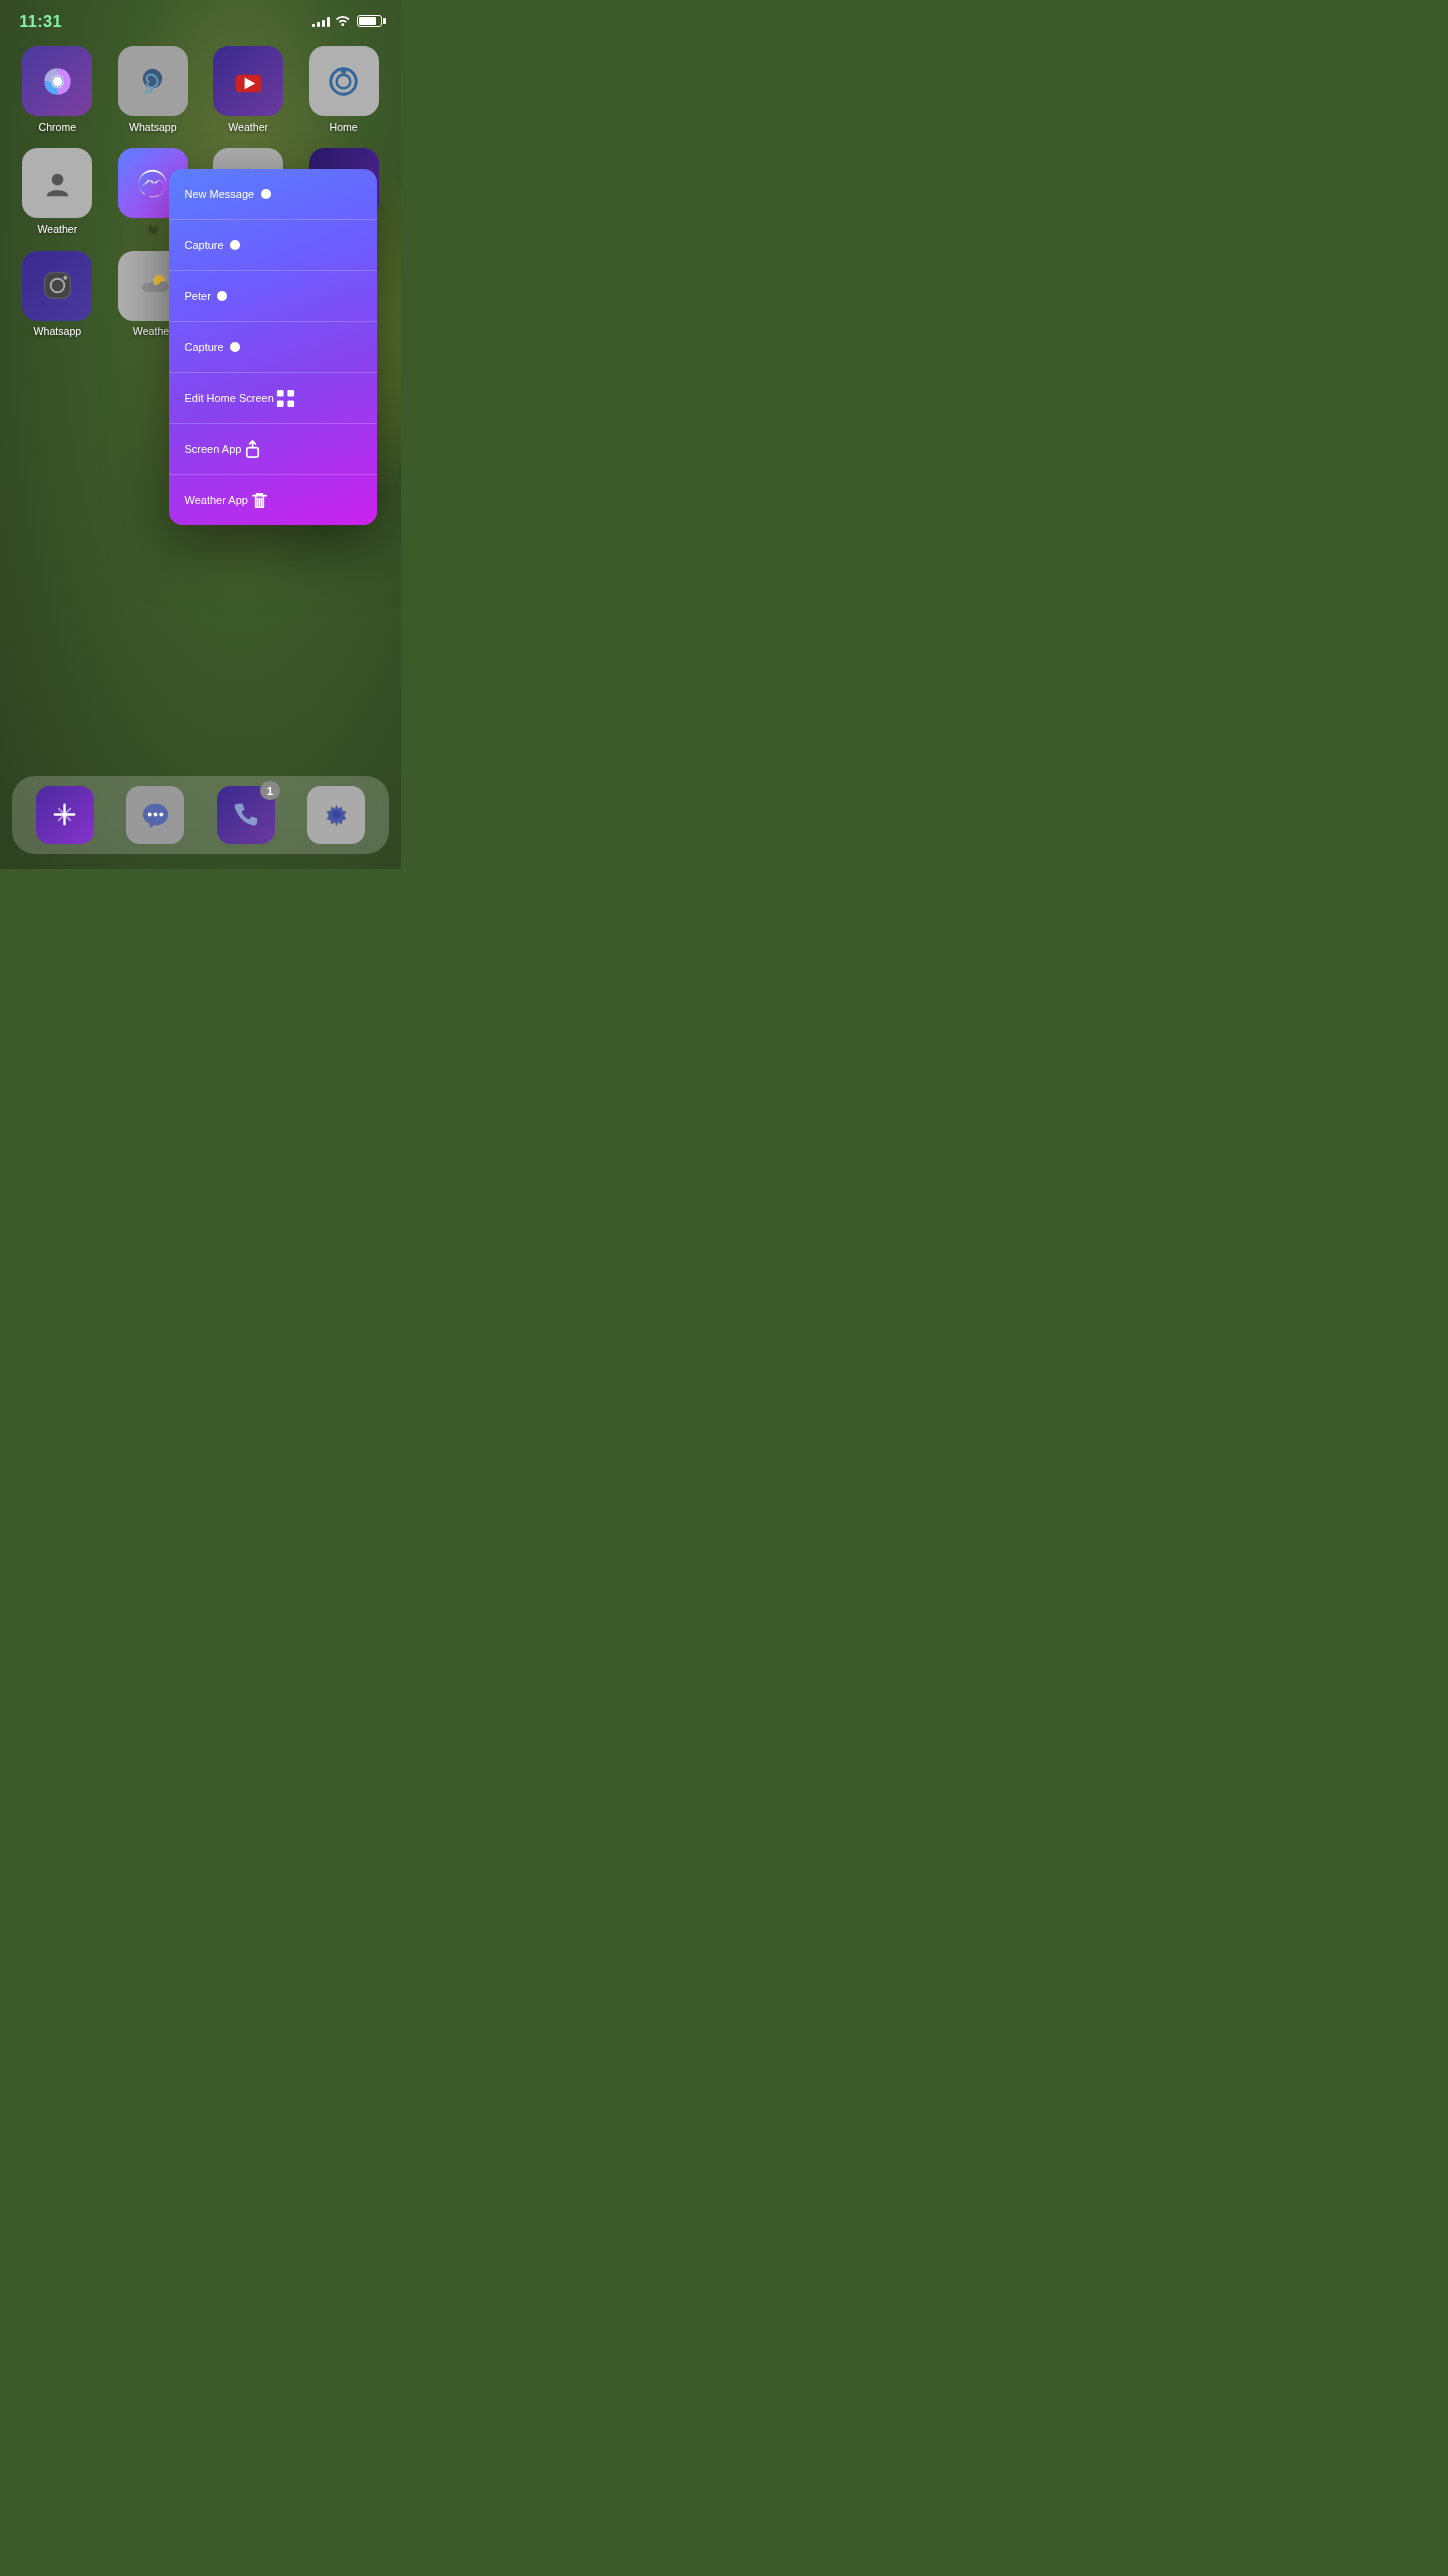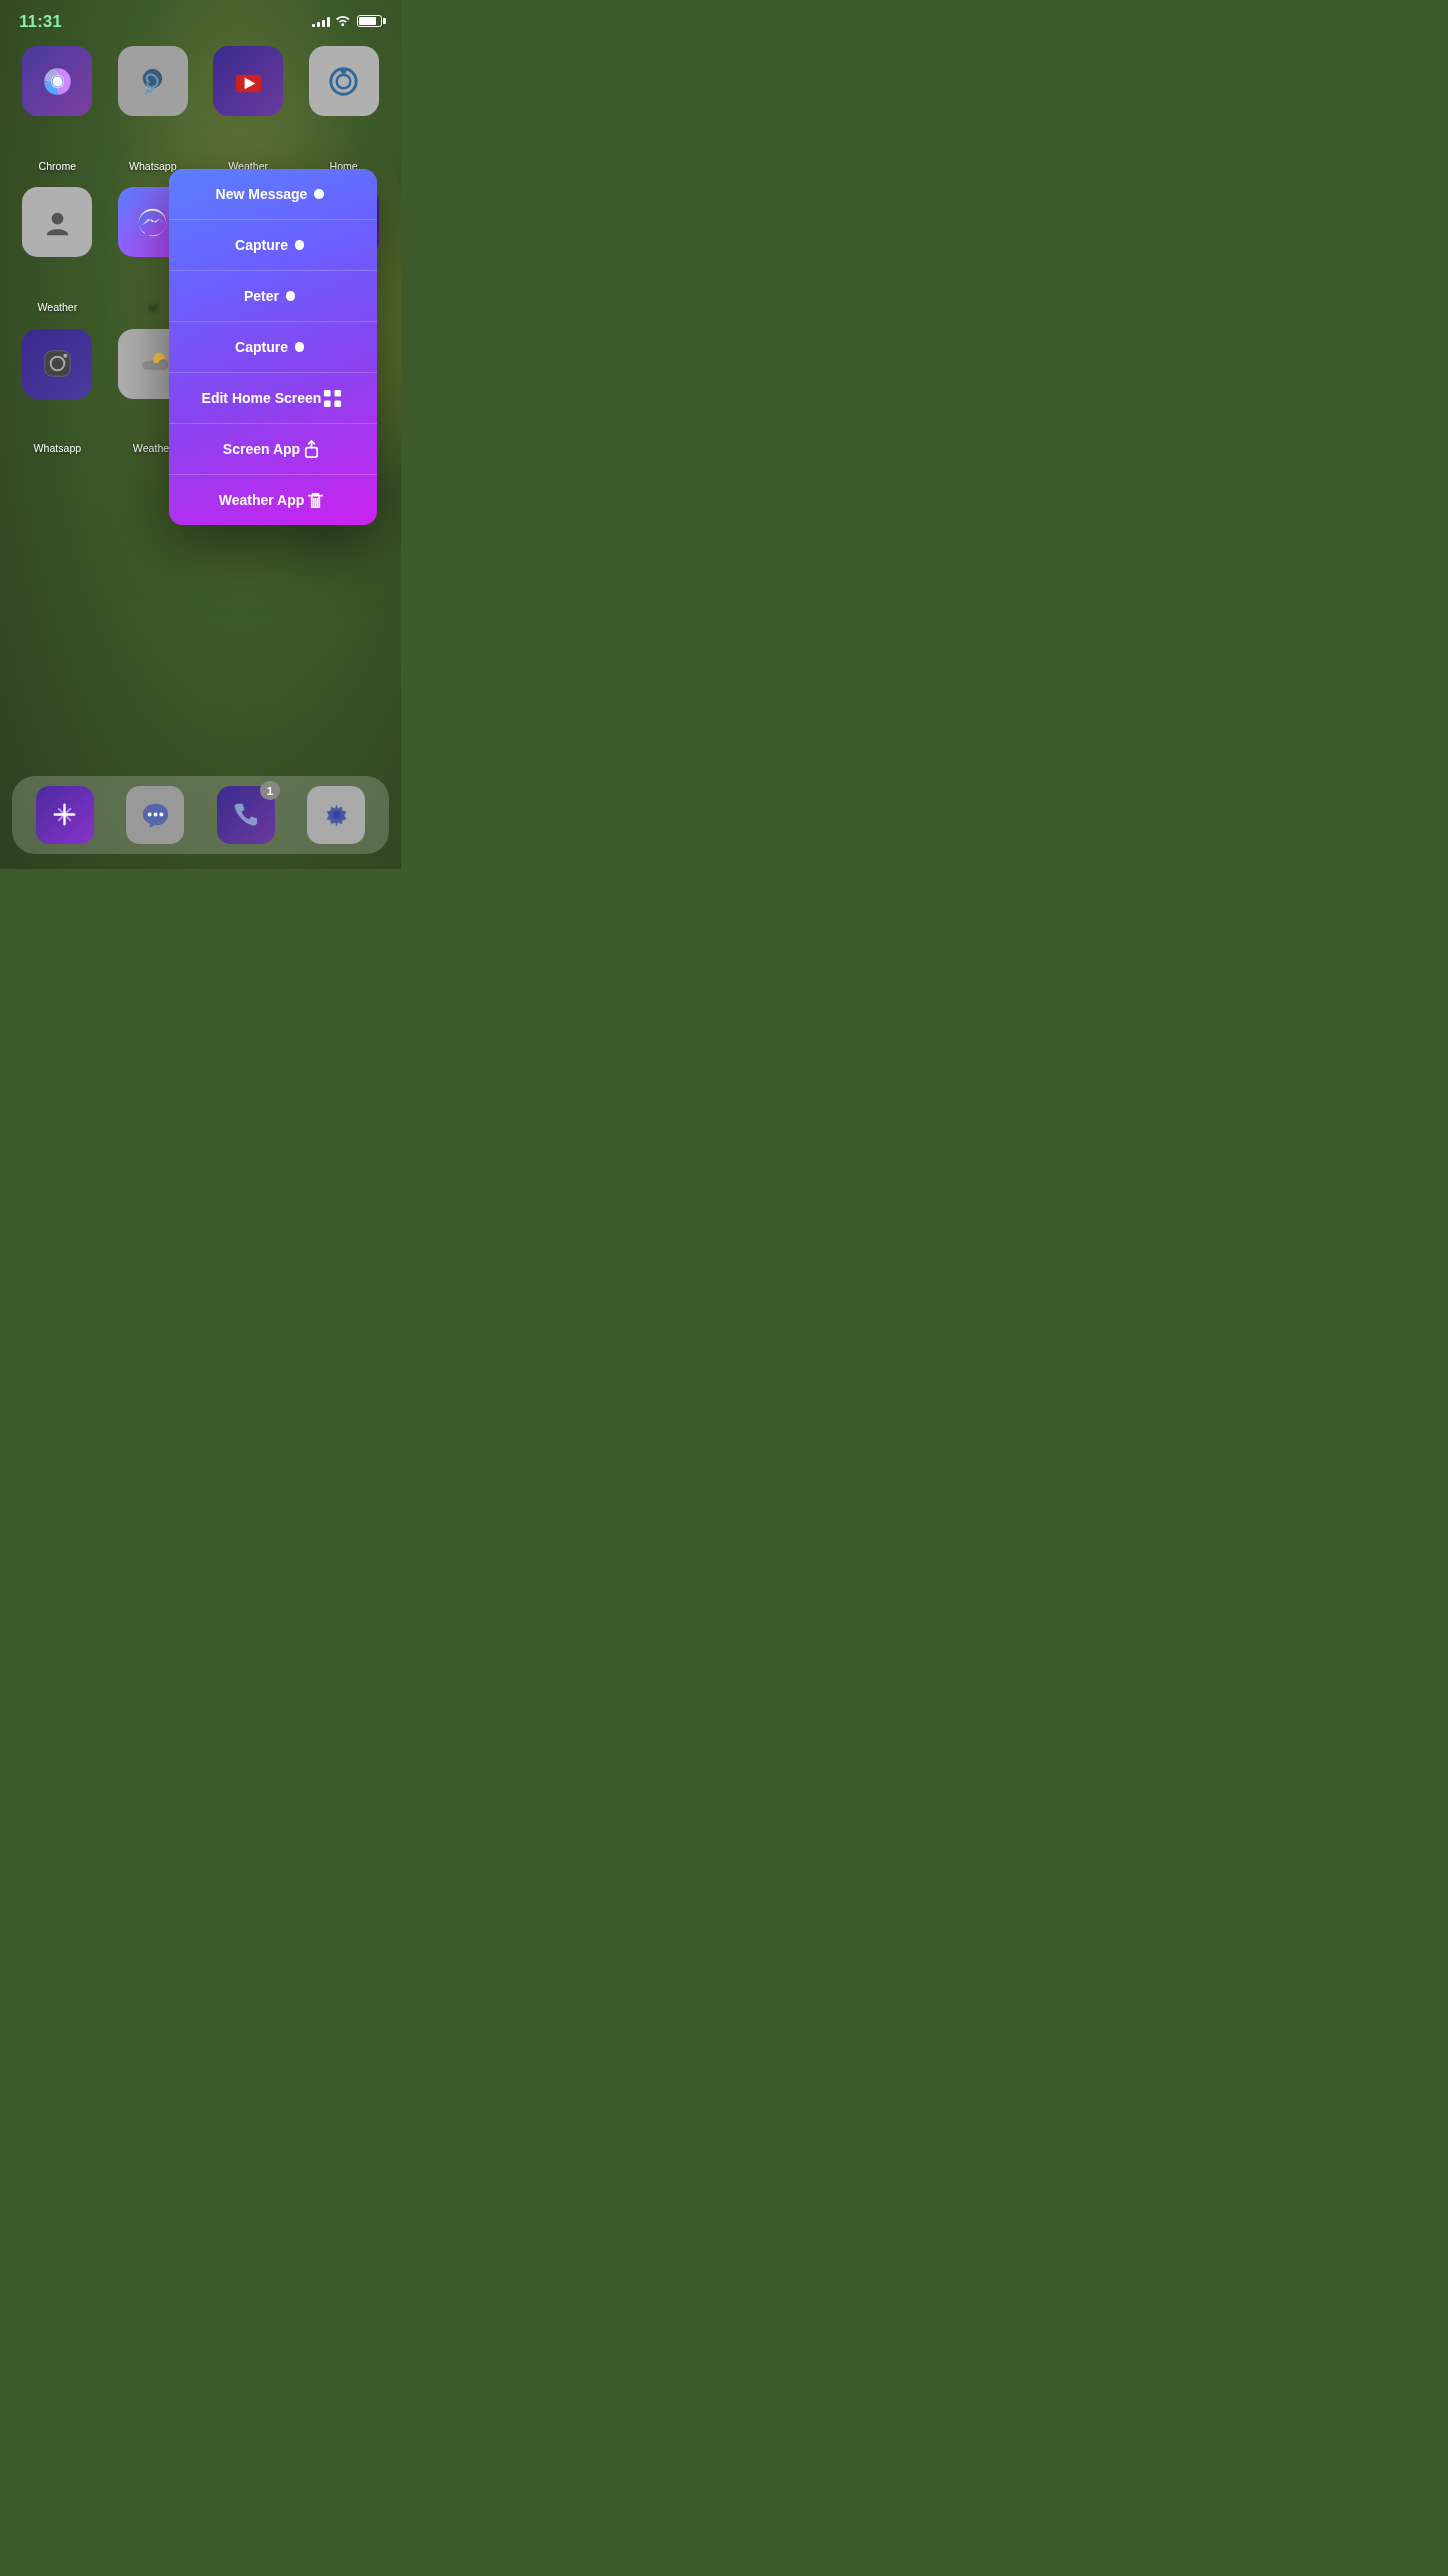--- a/index.html
+++ b/index.html
@@ -145,7 +145,6 @@
       font-size: 10.6px;
       text-align: center;
       text-shadow: 0 1px 2.9px rgba(0,0,0,0.6);
-      margin-top: 39px;
     }
 
     

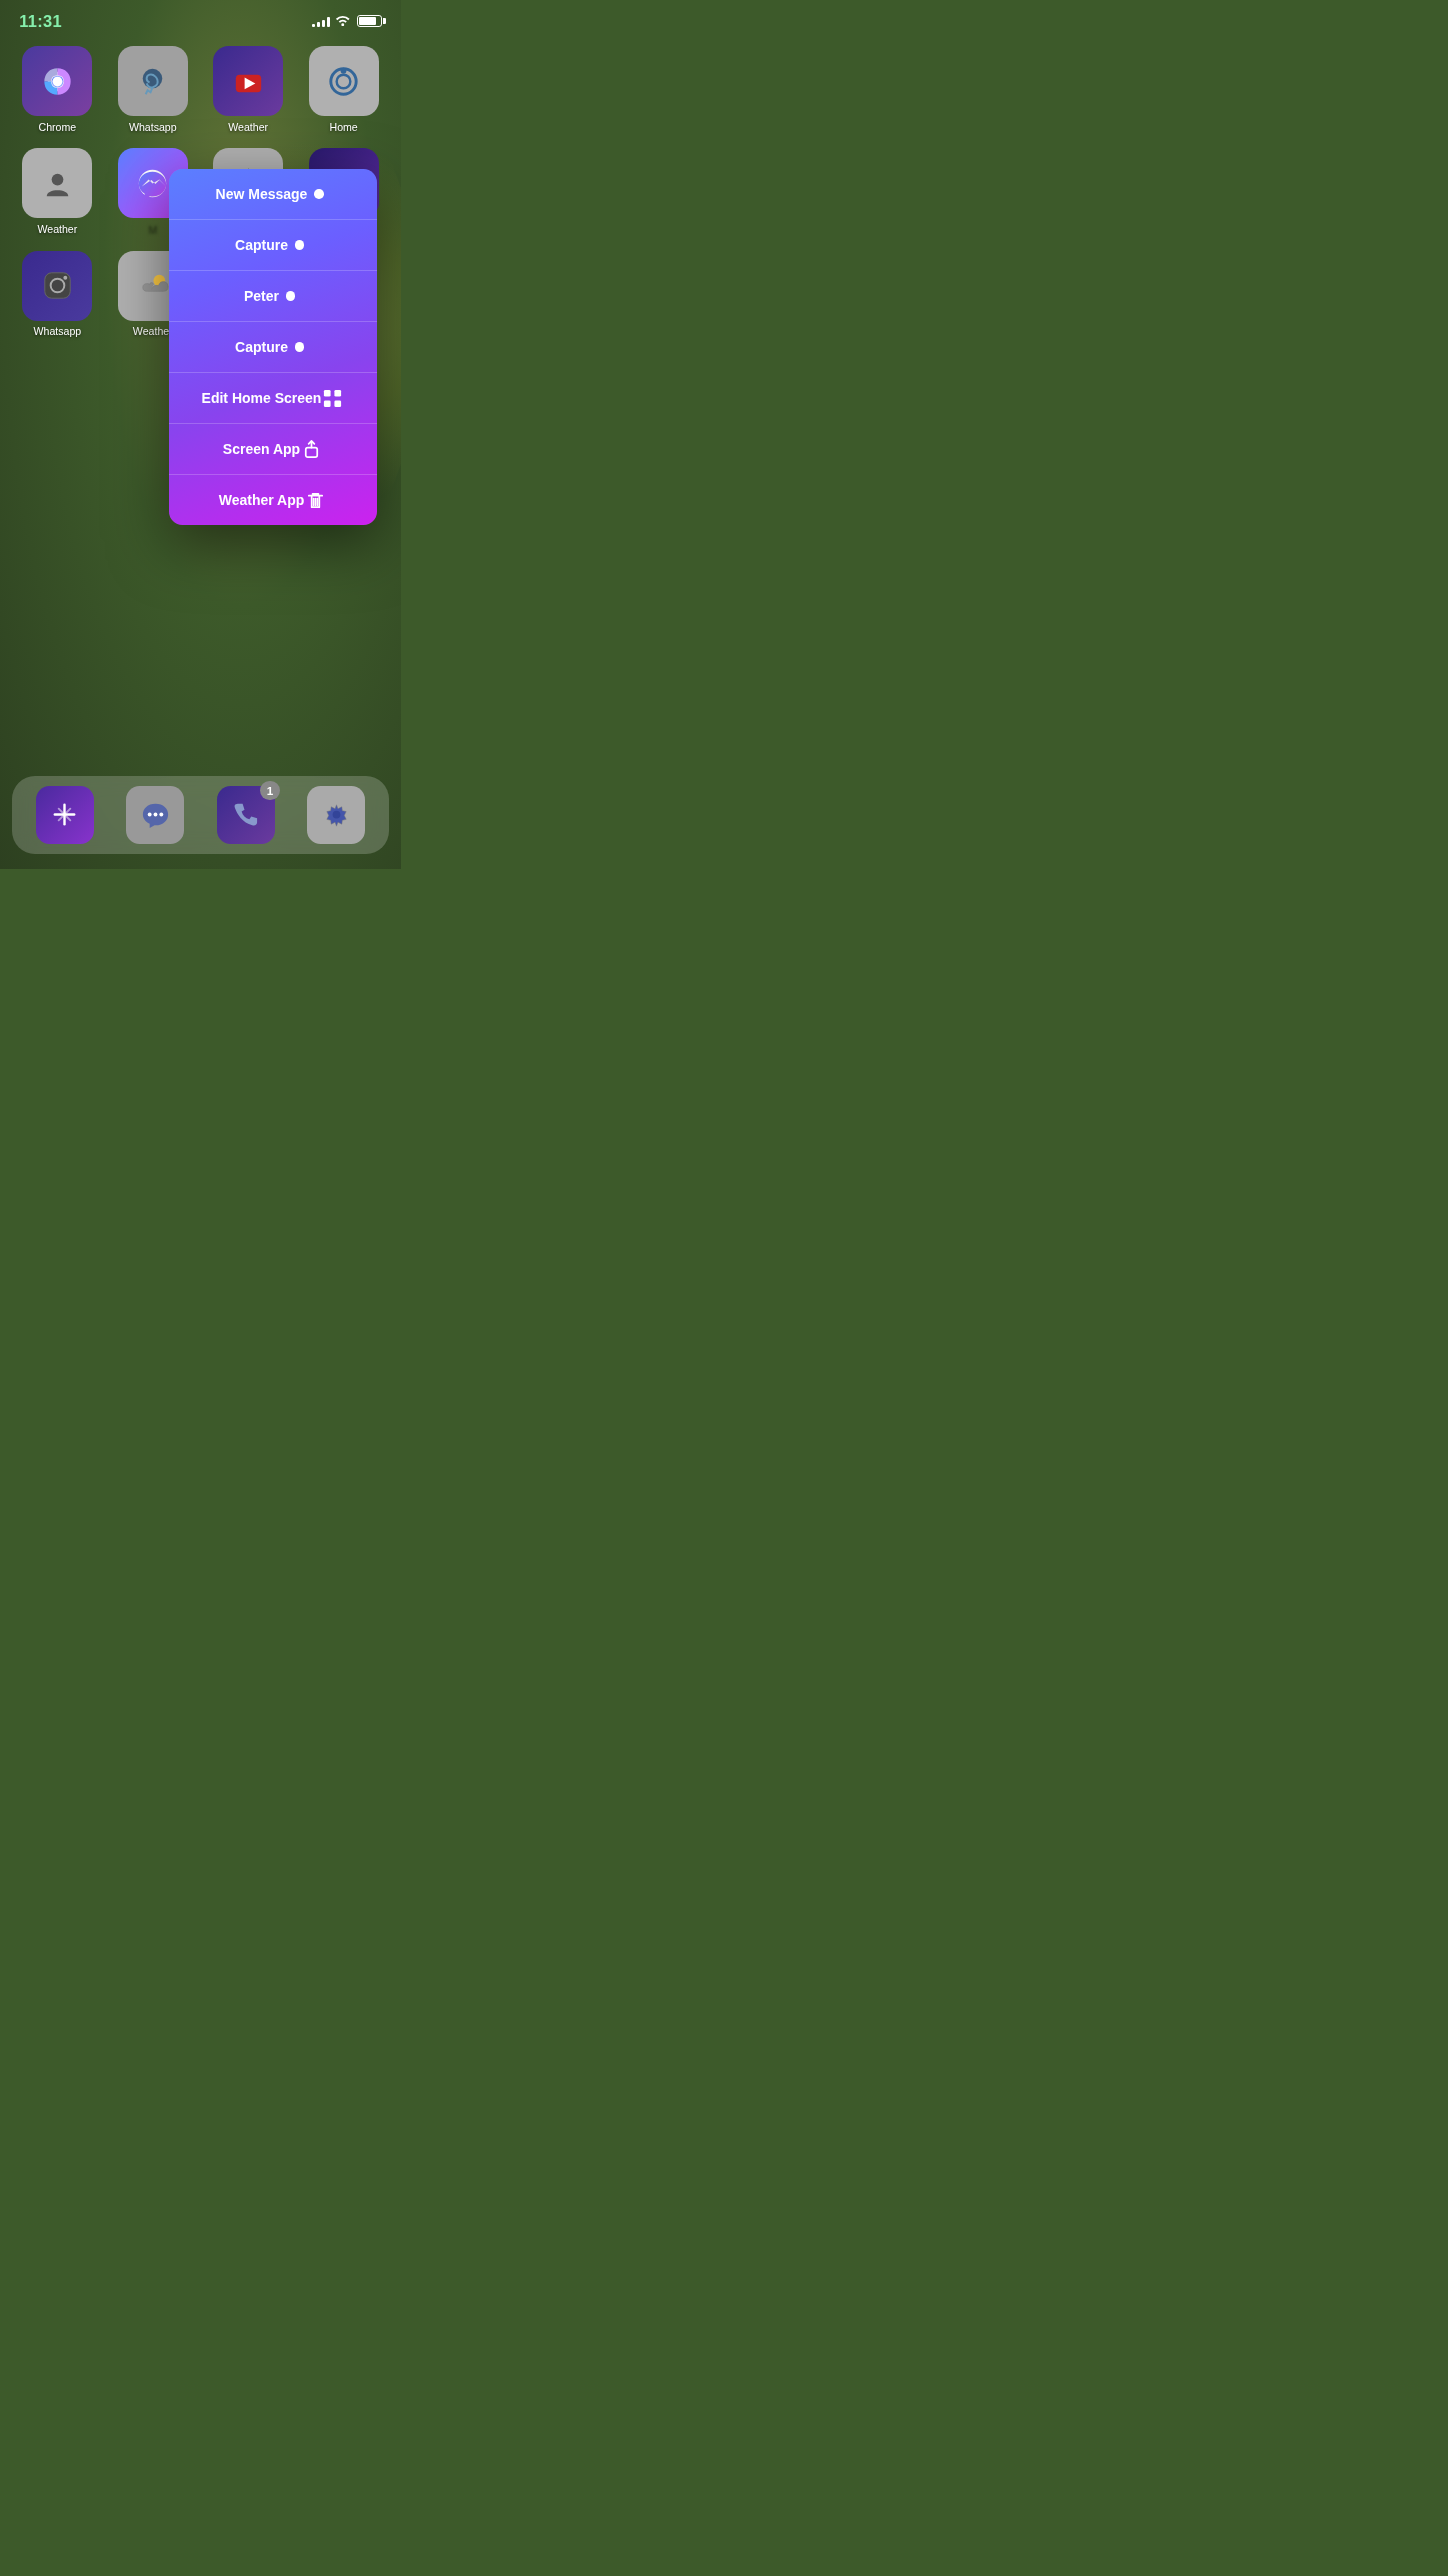--- a/index.html
+++ b/index.html
@@ -175,11 +175,11 @@
     .context-menu-item {
       display: flex;
       align-items: center;
-      justify-content: center;
+      justify-content: flex-start;
       padding: 13.5px 15.5px;
       color: white;
-      font-size: 14px;
-      font-weight: 700;
+      font-size: 11px;
+      font-weight: 400;
       cursor: pointer;
       border-bottom: 0.5px solid rgba(255,255,255,0.2);
     }

